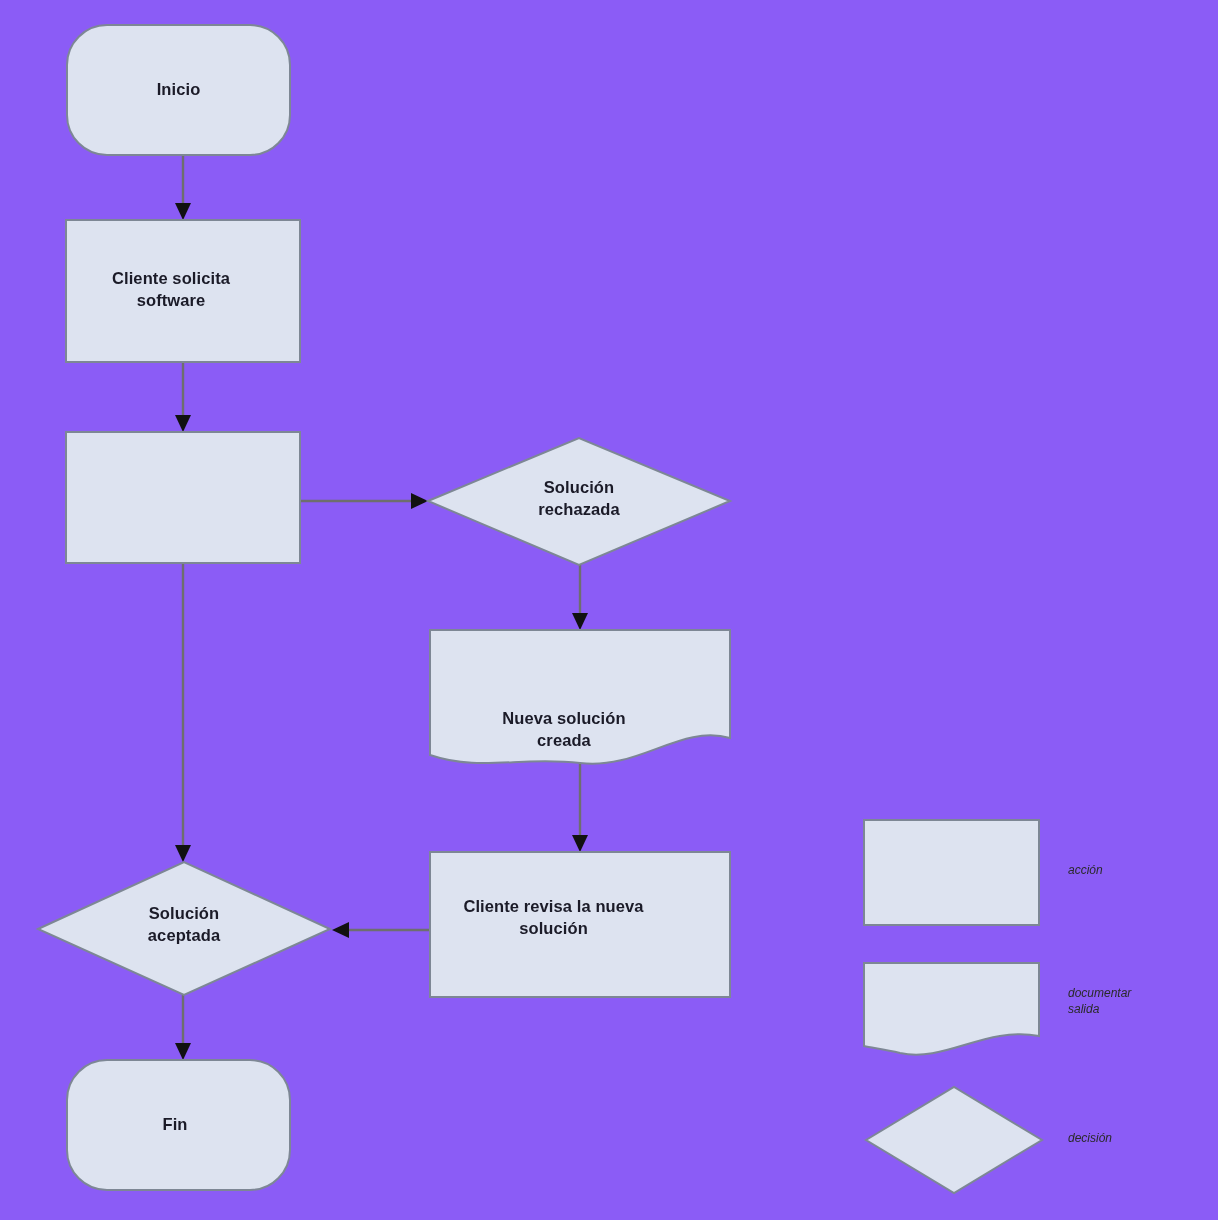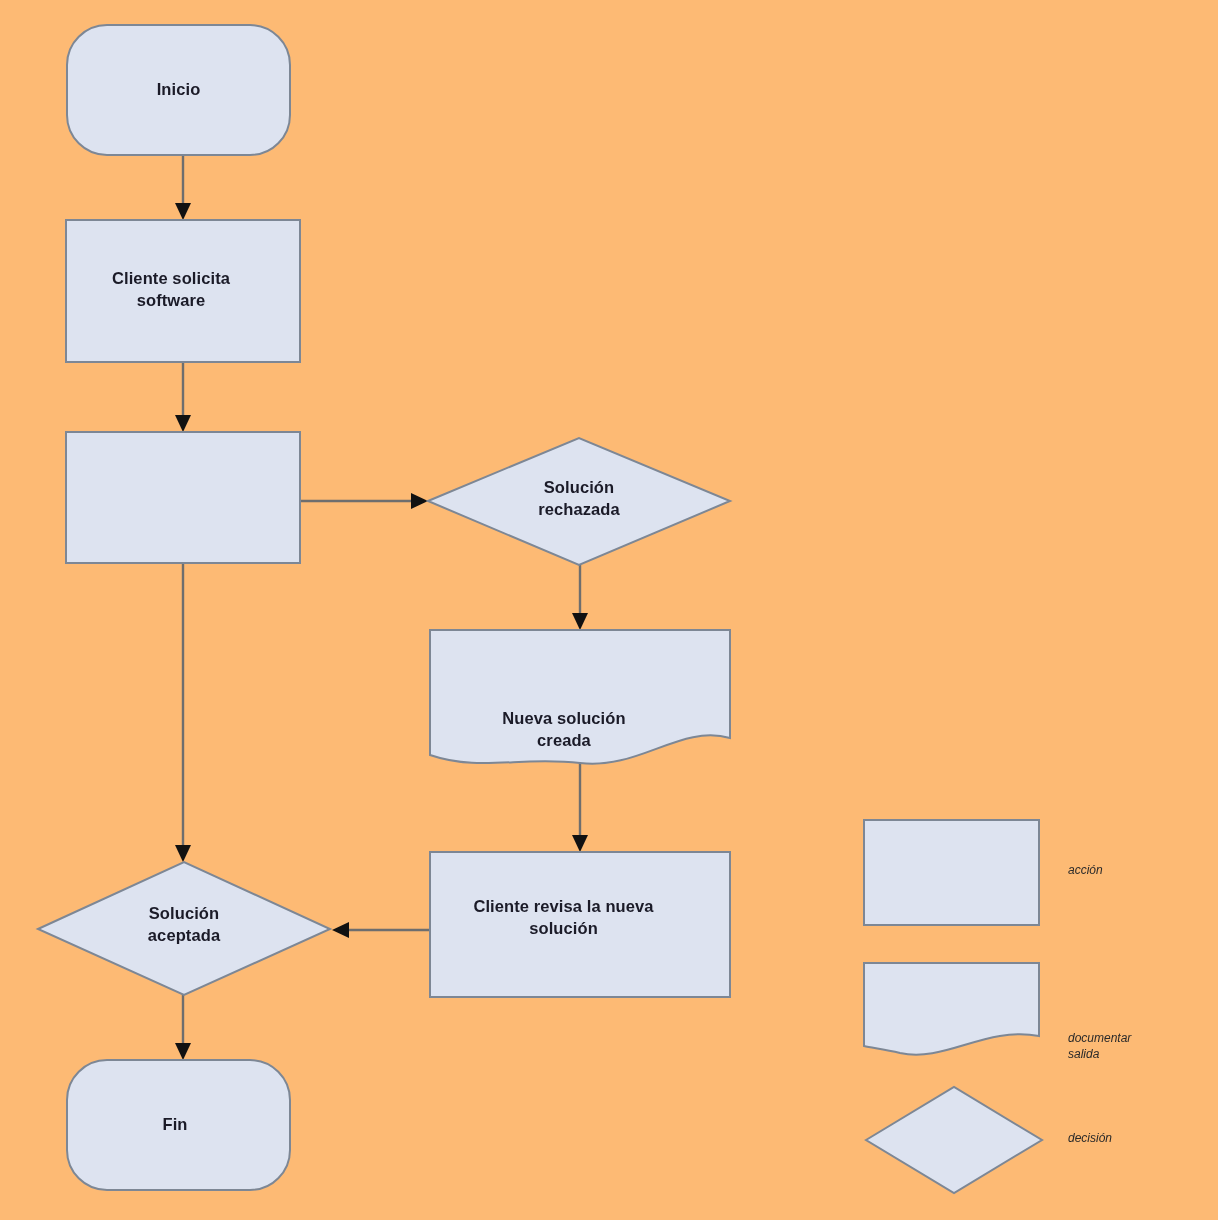--- a/index.html
+++ b/index.html
@@ -15,7 +15,7 @@
     position: relative;
     width: 1218px;
     height: 1220px;
-    background: #fdba74;
+    background: #8b5cf6;
     overflow: hidden;
   }
   #flow-svg {

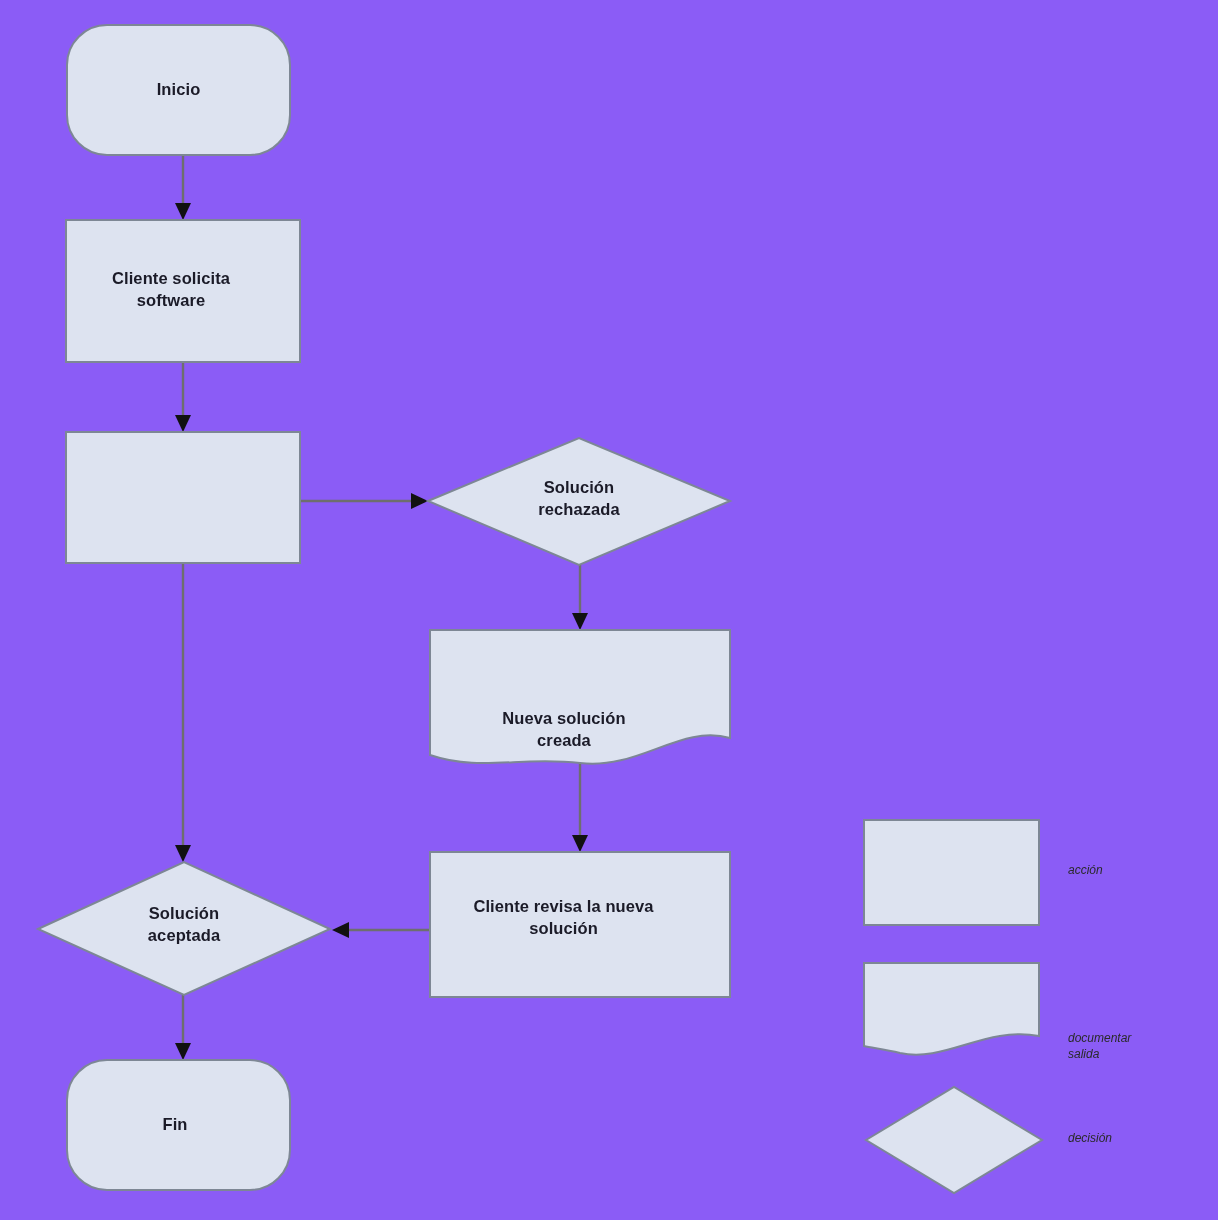--- a/index.html
+++ b/index.html
@@ -143,7 +143,7 @@
   <div class="node-label" style="left:430px; top:708px; width:268px;">Nueva solución
 creada</div>
 
-  <div class="node-label" style="left:430px; top:896px; width:267px;">Cliente revisa la nueva
+  <div class="node-label" style="left:420px; top:896px; width:267px;">Cliente revisa la nueva
 solución</div>
 
   <div class="node-label" style="left:84px; top:903px; width:200px;">Solución

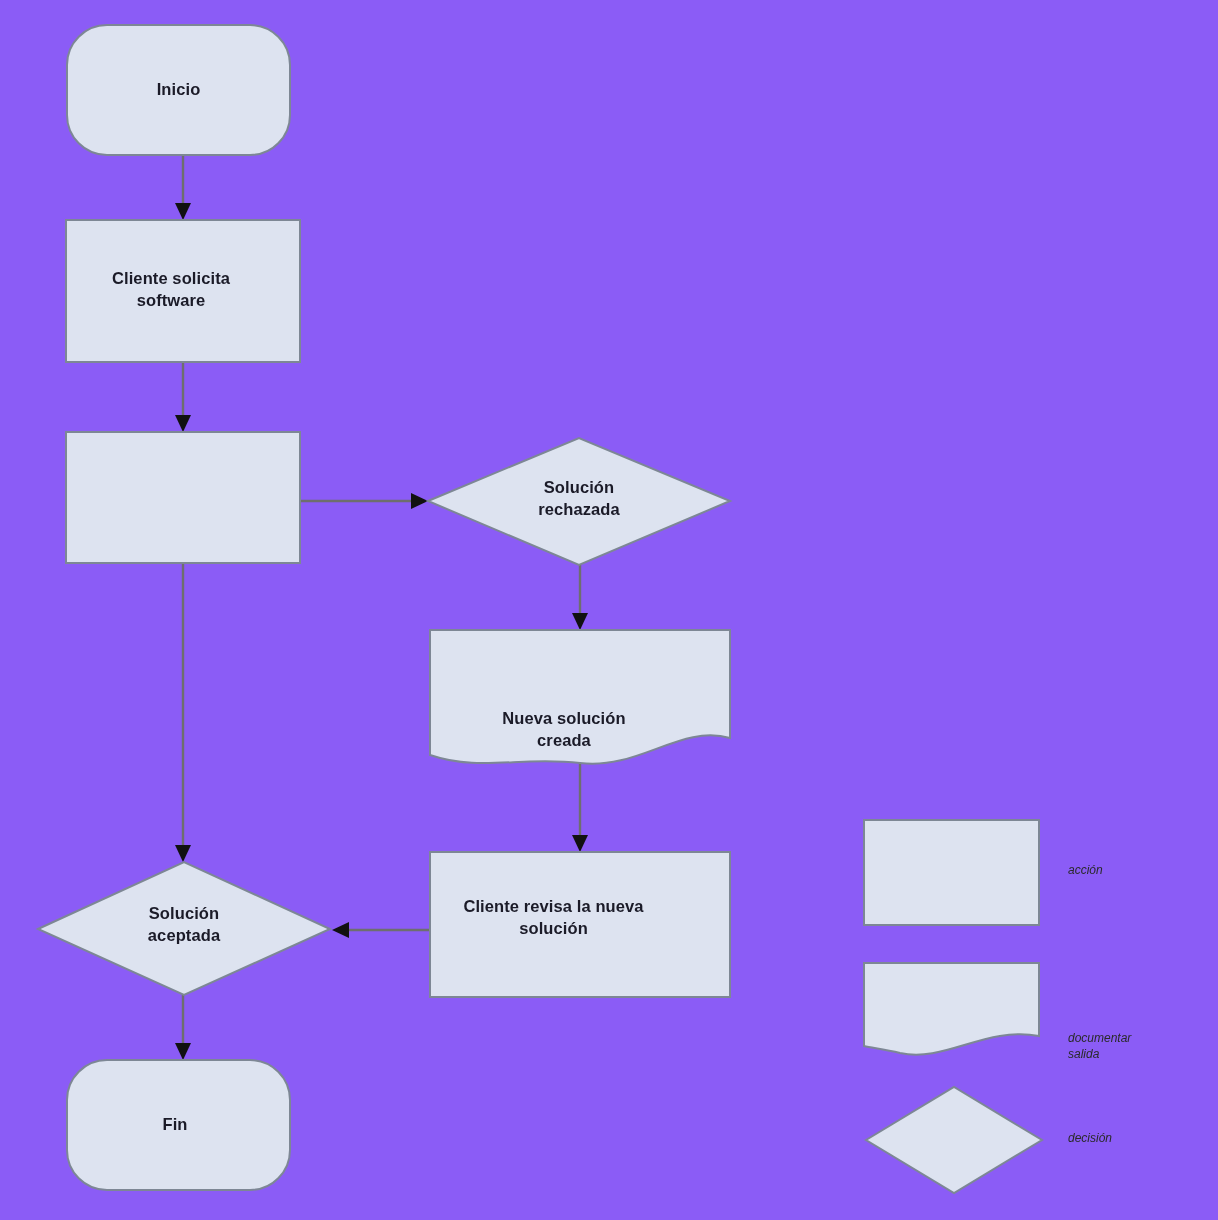--- a/index.html
+++ b/index.html
@@ -153,7 +153,7 @@
 
   <div class="legend-label" style="left:1068px; top:862px;">acción</div>
 
-  <div class="legend-label" style="left:1068px; top:985px;margin-top:45px;">documentar
+  <div class="legend-label" style="left:1068px; top:985px;">documentar
 salida</div>
 
   <div class="legend-label" style="left:1068px; top:1130px;">decisión</div>

